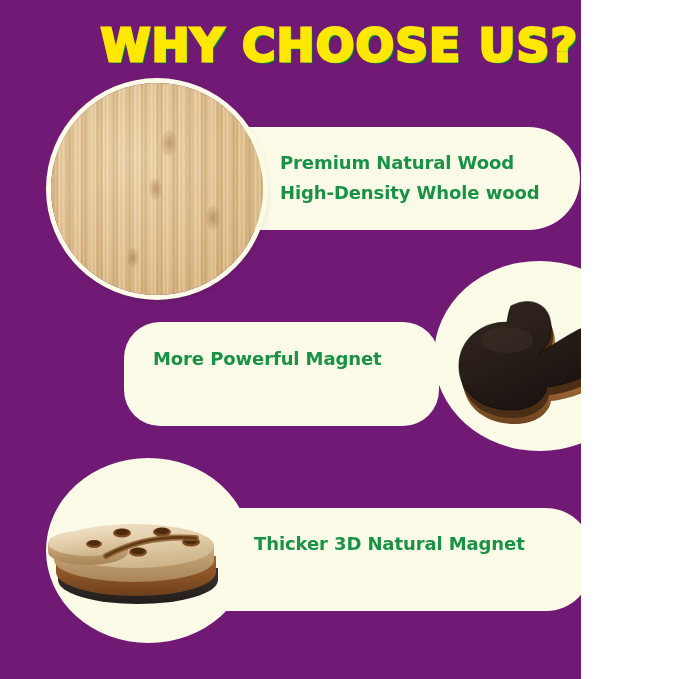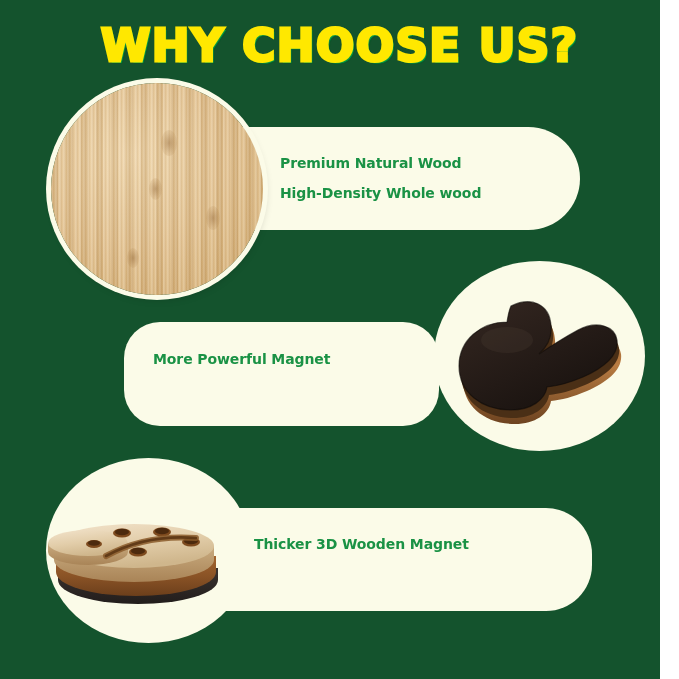--- a/index.html
+++ b/index.html
@@ -15,9 +15,9 @@
 
   #poster {
     position: relative;
-    width: 660px;
+    width: 581px;
     height: 679px;
-    background: #14532d;
+    background: #701a75;
     overflow: hidden;
   }
 

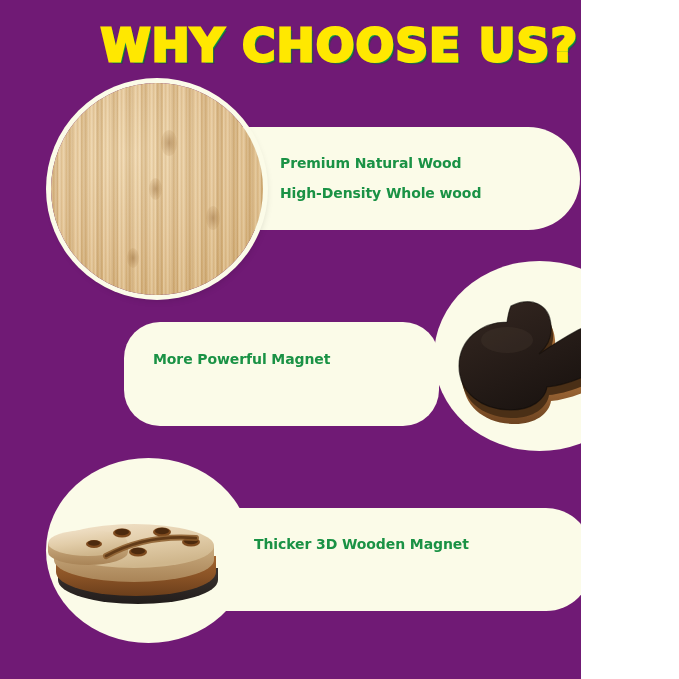--- a/index.html
+++ b/index.html
@@ -73,7 +73,7 @@
     position: absolute;
     font-family: "DejaVu Sans", sans-serif;
     font-weight: bold;
-    font-size: 14px;
+    font-size: 18px;
     line-height: 30px;
     color: #1a9245;
     letter-spacing: -0.1px;

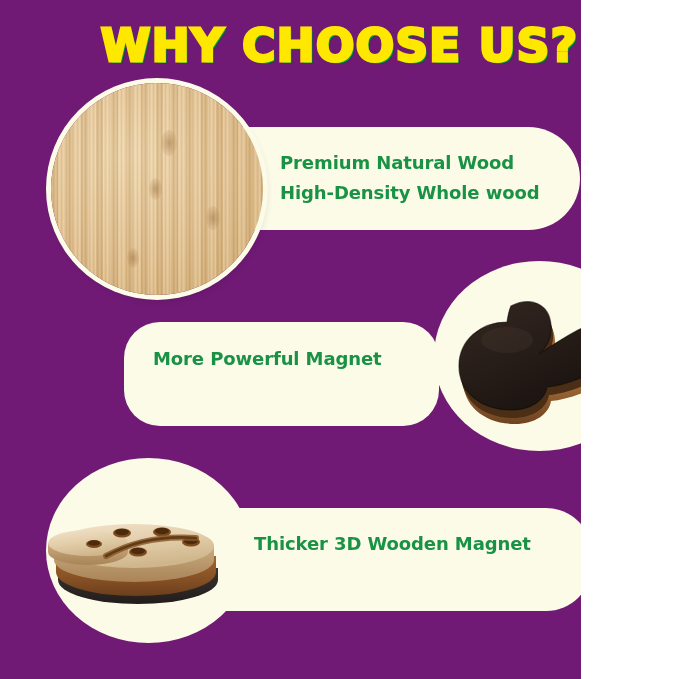--- a/index.html
+++ b/index.html
@@ -218,7 +218,7 @@
 
   <div class="card" id="card3">
     <div class="card-text">
-      <div>Thicker 3D Wooden Magnet</div>
+      <div>Thicker 3D Natural Magnet</div>
     </div>
   </div>
 

